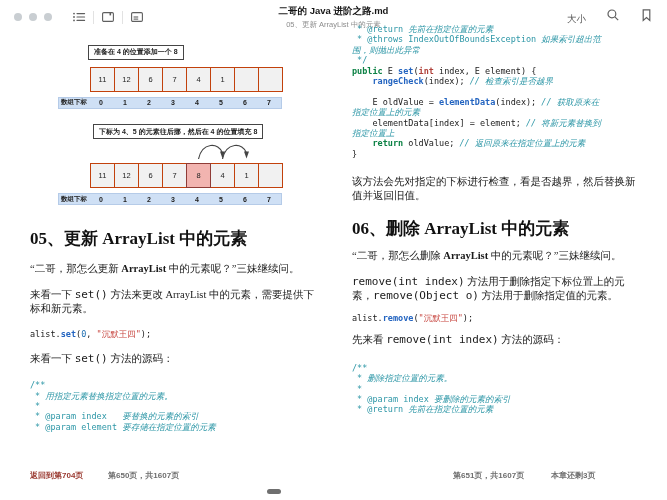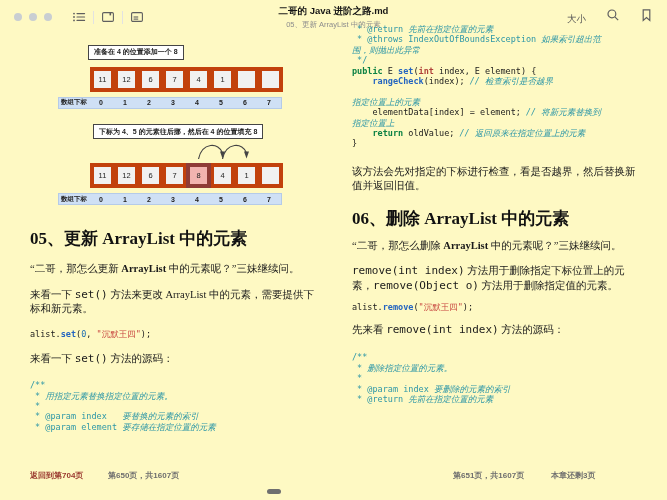--- a/index.html
+++ b/index.html
@@ -3,7 +3,7 @@
 <meta charset="utf-8">
 <style>
   html,body{margin:0;padding:0;background:#e8e8e8;}
-  .screen{position:relative;width:667px;height:500px;background:#fef9c3;overflow:hidden;
+  .screen{position:relative;width:667px;height:500px;background:#ffffff;overflow:hidden;
           font-family:"Liberation Sans",sans-serif;color:#1a1a1a;}
 
   

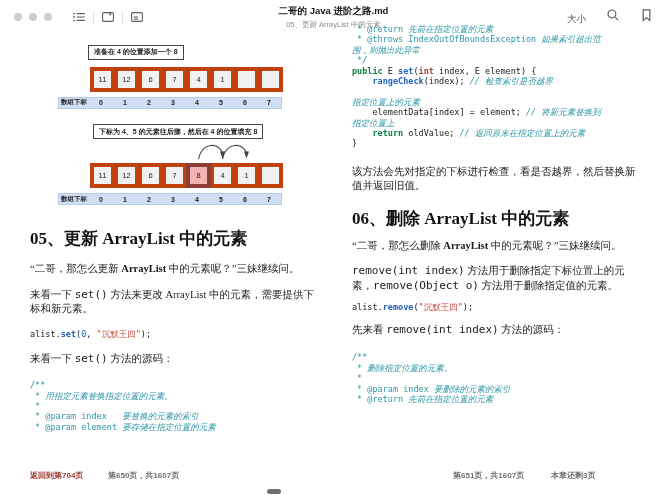--- a/index.html
+++ b/index.html
@@ -31,7 +31,7 @@
   .d2 .dcap{margin-left:63px;}
   .cells{display:flex;margin-left:60px;margin-top:7px;}
   .d2 .cells{margin-top:0;}
-  .acell{width:25px;height:25px;border:4px solid #c2410c;background:#f1f1f1;box-sizing:border-box;margin-left:-1px;
+  .acell{width:25px;height:25px;border:1px solid #c2410c;background:#f1f1f1;box-sizing:border-box;margin-left:-1px;
          display:flex;align-items:center;justify-content:center;font-size:7.5px;color:#222;}
   .acell:first-child{margin-left:0;}
   .acell.hi{background:var(--highlight-cell,#f2b4b0);border-color:#8f3c37;z-index:1;}

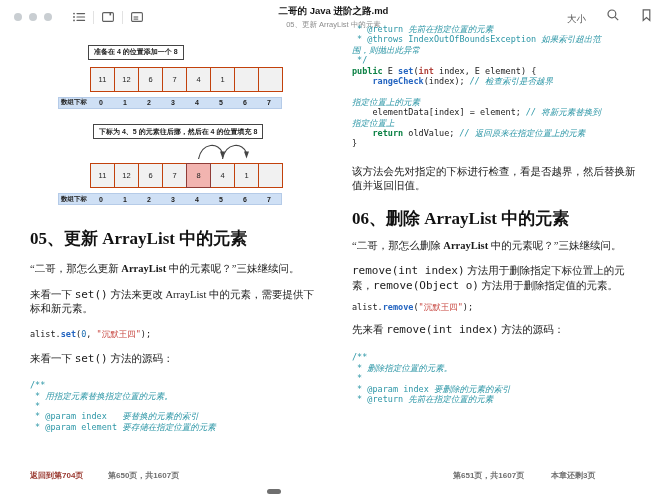--- a/index.html
+++ b/index.html
@@ -220,6 +220,7 @@
         <div class="cl"><span class="tk-kw">public</span><span> E </span><span class="tk-fn">set</span><span>(</span><span class="tk-type">int</span><span> index, E element) {</span></div>
         <div class="cl"><span>    </span><span class="tk-fn">rangeCheck</span><span>(index); </span><span class="tk-cmti">// 检查索引是否越界</span></div>
         <div class="cl">&nbsp;</div>
+        <div class="cl"><span>    E oldValue = </span><span class="tk-fn">elementData</span><span>(index); </span><span class="tk-cmti">// 获取原来在</span></div>
         <div class="cl"><span class="tk-cmti">指定位置上的元素</span></div>
         <div class="cl"><span>    elementData[index] = element; </span><span class="tk-cmti">// 将新元素替换到</span></div>
         <div class="cl"><span class="tk-cmti">指定位置上</span></div>

